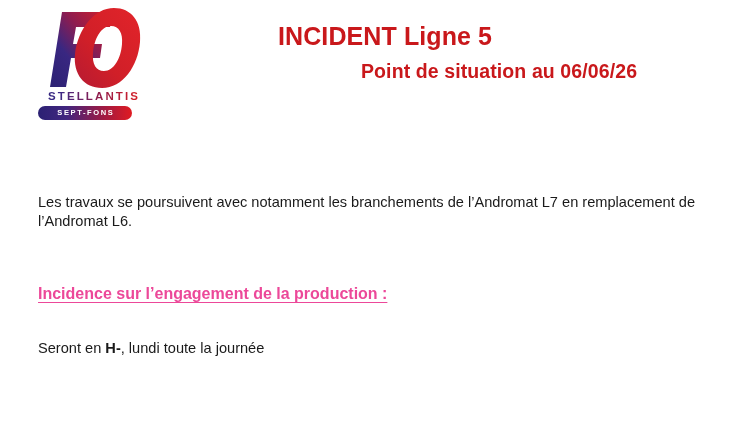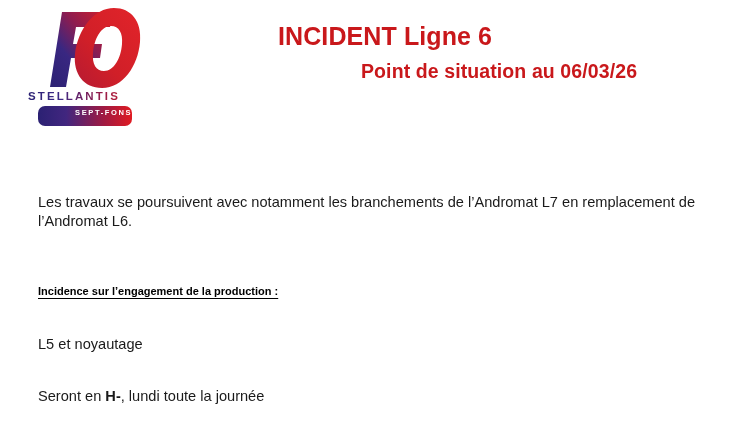--- a/index.html
+++ b/index.html
@@ -171,7 +171,7 @@
   </div>
 
   <div class="title-block">
-    <div class="doc-title">INCIDENT Ligne 6</div>
+    <div class="doc-title">INCIDENT Ligne 5</div>
     <div class="doc-subtitle">Point de situation au 06/03/26</div>
   </div>
 

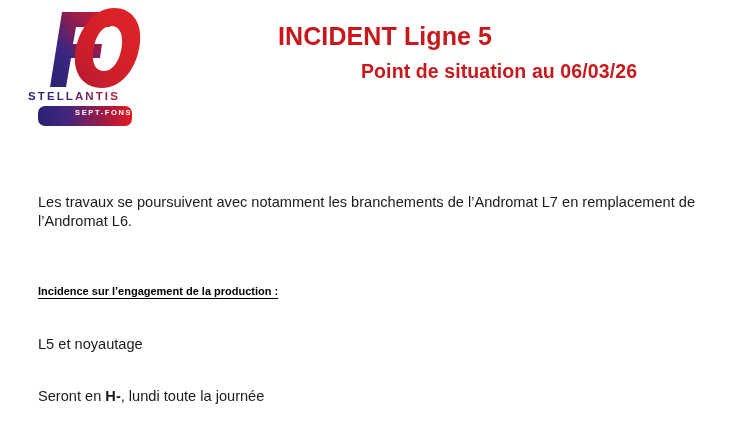--- a/index.html
+++ b/index.html
@@ -172,7 +172,7 @@
 
   <div class="title-block">
     <div class="doc-title">INCIDENT Ligne 5</div>
-    <div class="doc-subtitle">Point de situation au 06/03/26</div>
+    <div class="doc-subtitle">Point de situation au 06/06/26</div>
   </div>
 
 </div>

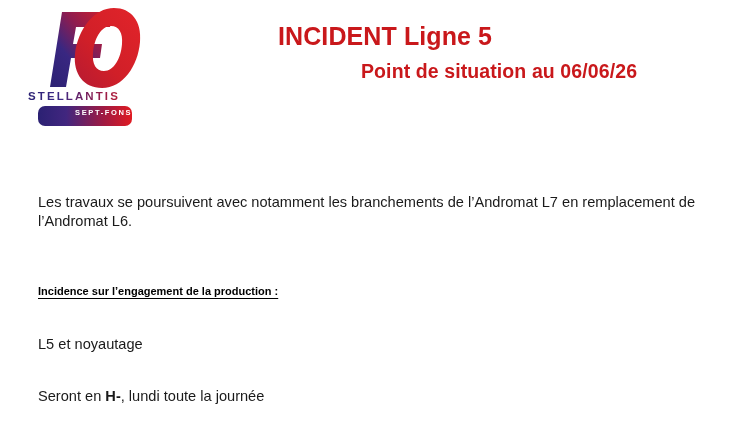--- a/index.html
+++ b/index.html
@@ -43,7 +43,7 @@
     left: 0px;
     top: 86px;
     width: 112px;
-    text-align: left;
+    text-align: right;
     font-family: "Liberation Sans", sans-serif;
     font-size: 11.5px;
     font-weight: bold;

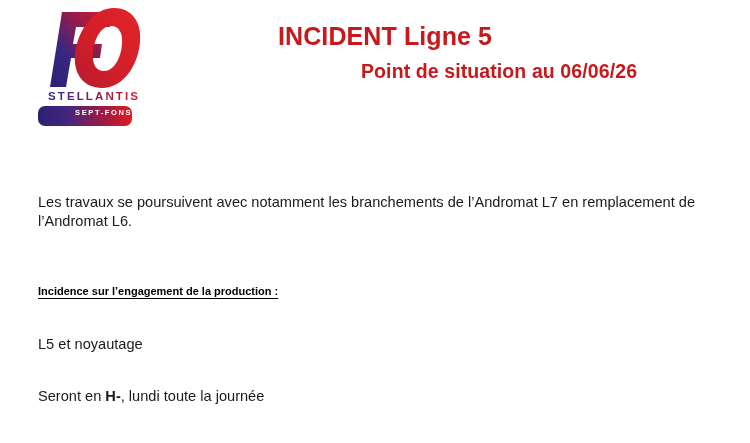--- a/index.html
+++ b/index.html
@@ -60,7 +60,7 @@
     left: 10px;
     top: 102px;
     width: 94px;
-    height: 20px;
+    height: 14px;
     border-radius: 7px;
     background: linear-gradient(90deg, #2b2173 0%, #41267f 30%, #a01a42 70%, #e01b22 100%);
     color: #ffffff;
@@ -68,7 +68,7 @@
     font-weight: bold;
     letter-spacing: 1.6px;
     line-height: 14px;
-    text-align: right;
+    text-align: center;
     text-indent: 1.6px;
   }
 

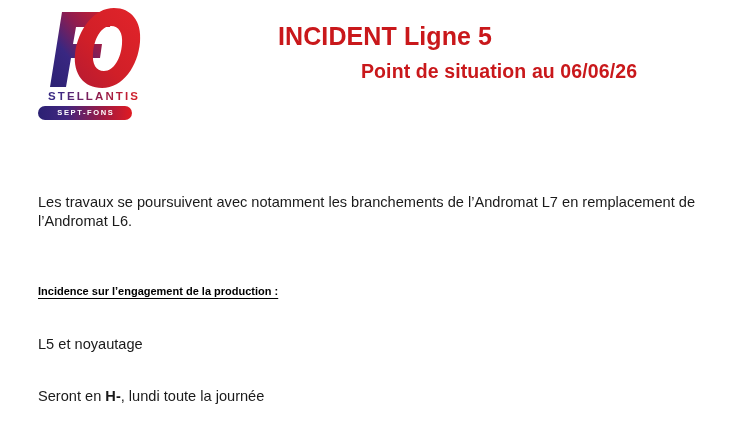--- a/index.html
+++ b/index.html
@@ -115,9 +115,9 @@
   }
   .section-heading {
     margin-top: 40px;
-    font-size: 11px;
+    font-size: 16px;
     font-weight: bold;
-    color: #000000;
+    color: #ec4899;
     text-decoration: underline;
     text-underline-offset: 3px;
     display: inline-block;

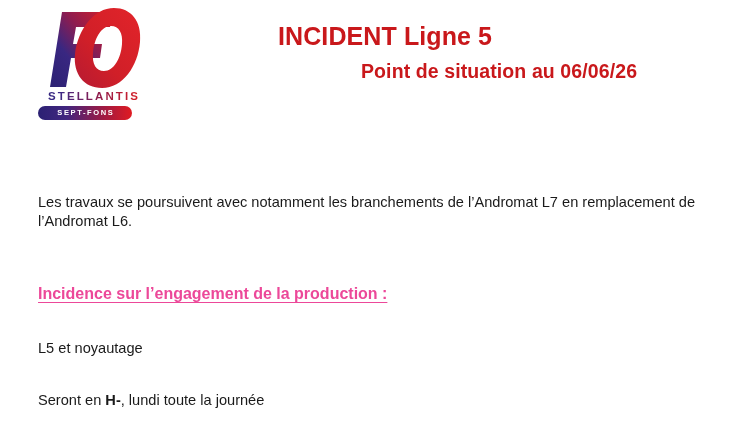--- a/index.html
+++ b/index.html
@@ -186,7 +186,6 @@
   </div>
 
   <div class="sector-list">
-    <div>L5 et noyautage</div>
   </div>
 
   <div class="closing"><span>Seront en </span><b>H-</b><span>, lundi toute la journée</span></div>

